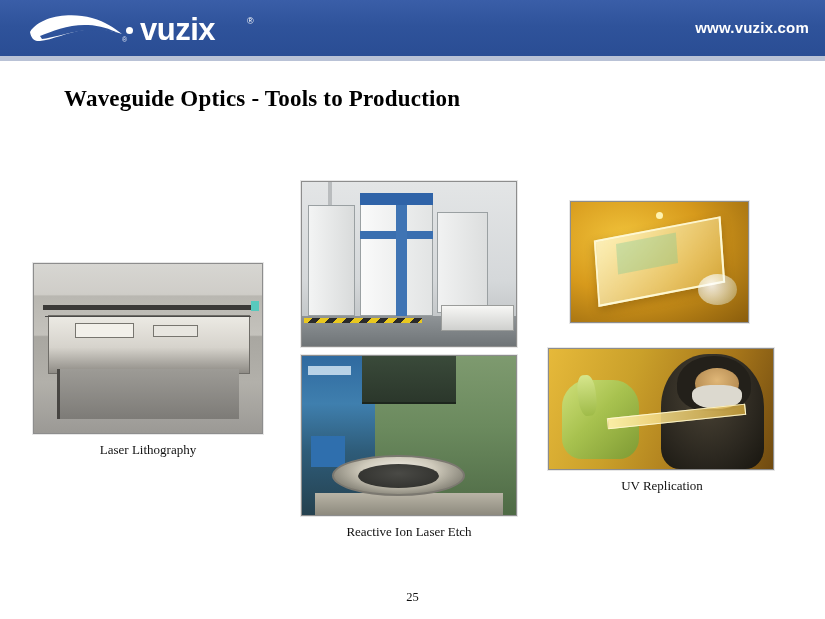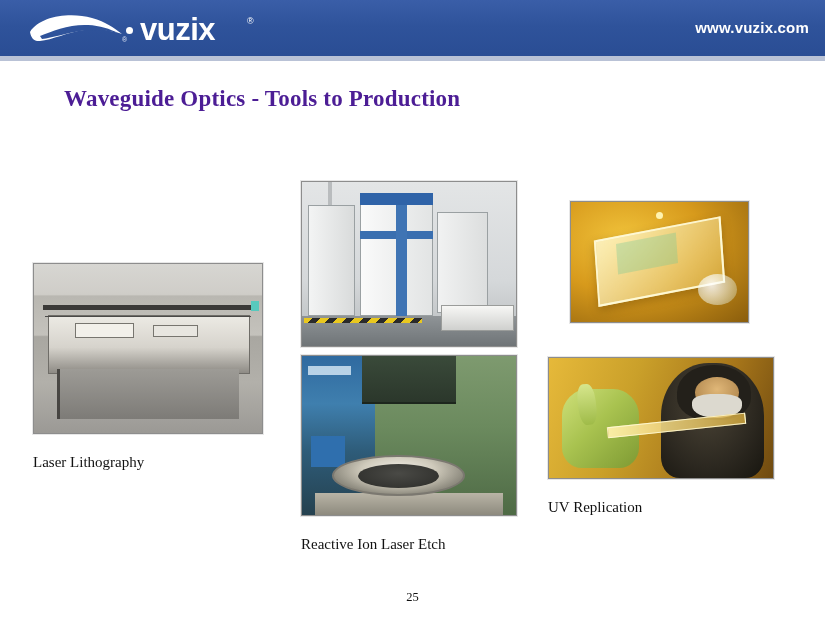--- a/index.html
+++ b/index.html
@@ -87,7 +87,7 @@
     left: 64px; top: 86px;
     font-size: 23px;
     font-weight: bold;
-    color: #4c1d95;
+    color: #000000;
     font-family: "Liberation Serif", serif;
     letter-spacing: 0.2px;
   }

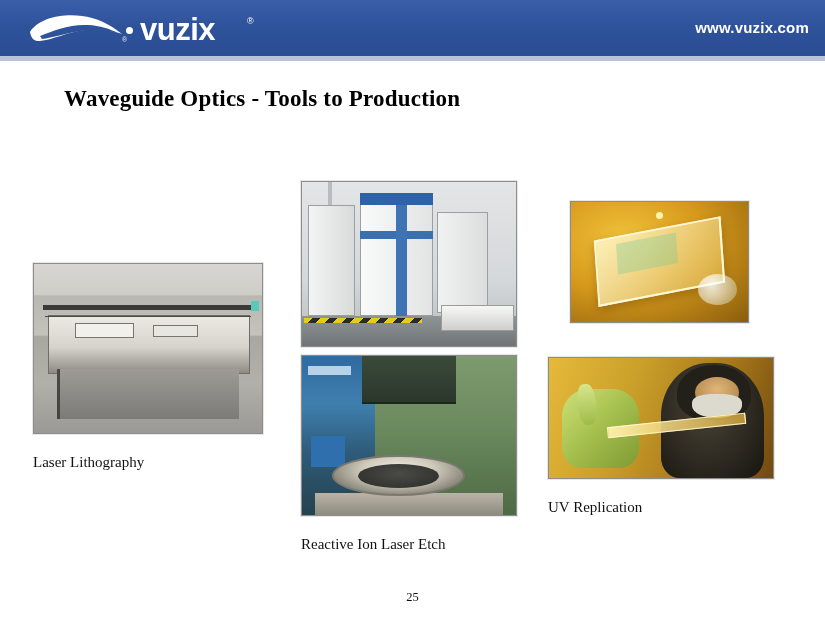--- a/index.html
+++ b/index.html
@@ -101,9 +101,10 @@
     position: relative;
   }
   .caption {
-    font-size: 15px;
+    text-align: center;
+    font-size: 13px;
     color: #111;
-    margin-top: 20px;
+    margin-top: 8px;
     font-family: "Liberation Serif", serif;
   }
 

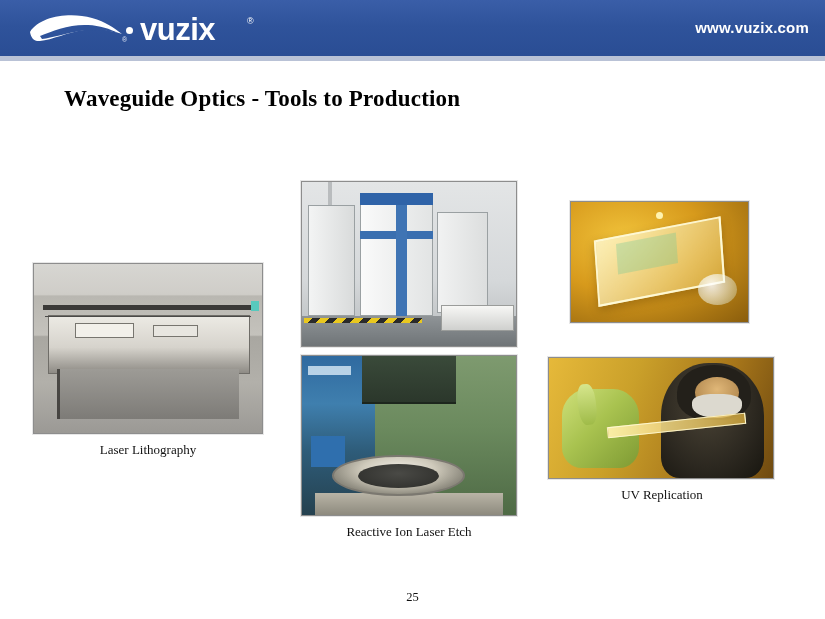--- a/index.html
+++ b/index.html
@@ -121,7 +121,7 @@
   #fig-wafer { left: 570px; top: 201px; width: 179px; }
   #fig-wafer .photo { width: 179px; height: 122px; }
 
-  #fig-uv { left: 548px; top: 357px; width: 228px; }
+  #fig-uv { left: 548px; top: 348px; width: 228px; }
   #fig-uv .photo { width: 226px; height: 122px; }
 
   

